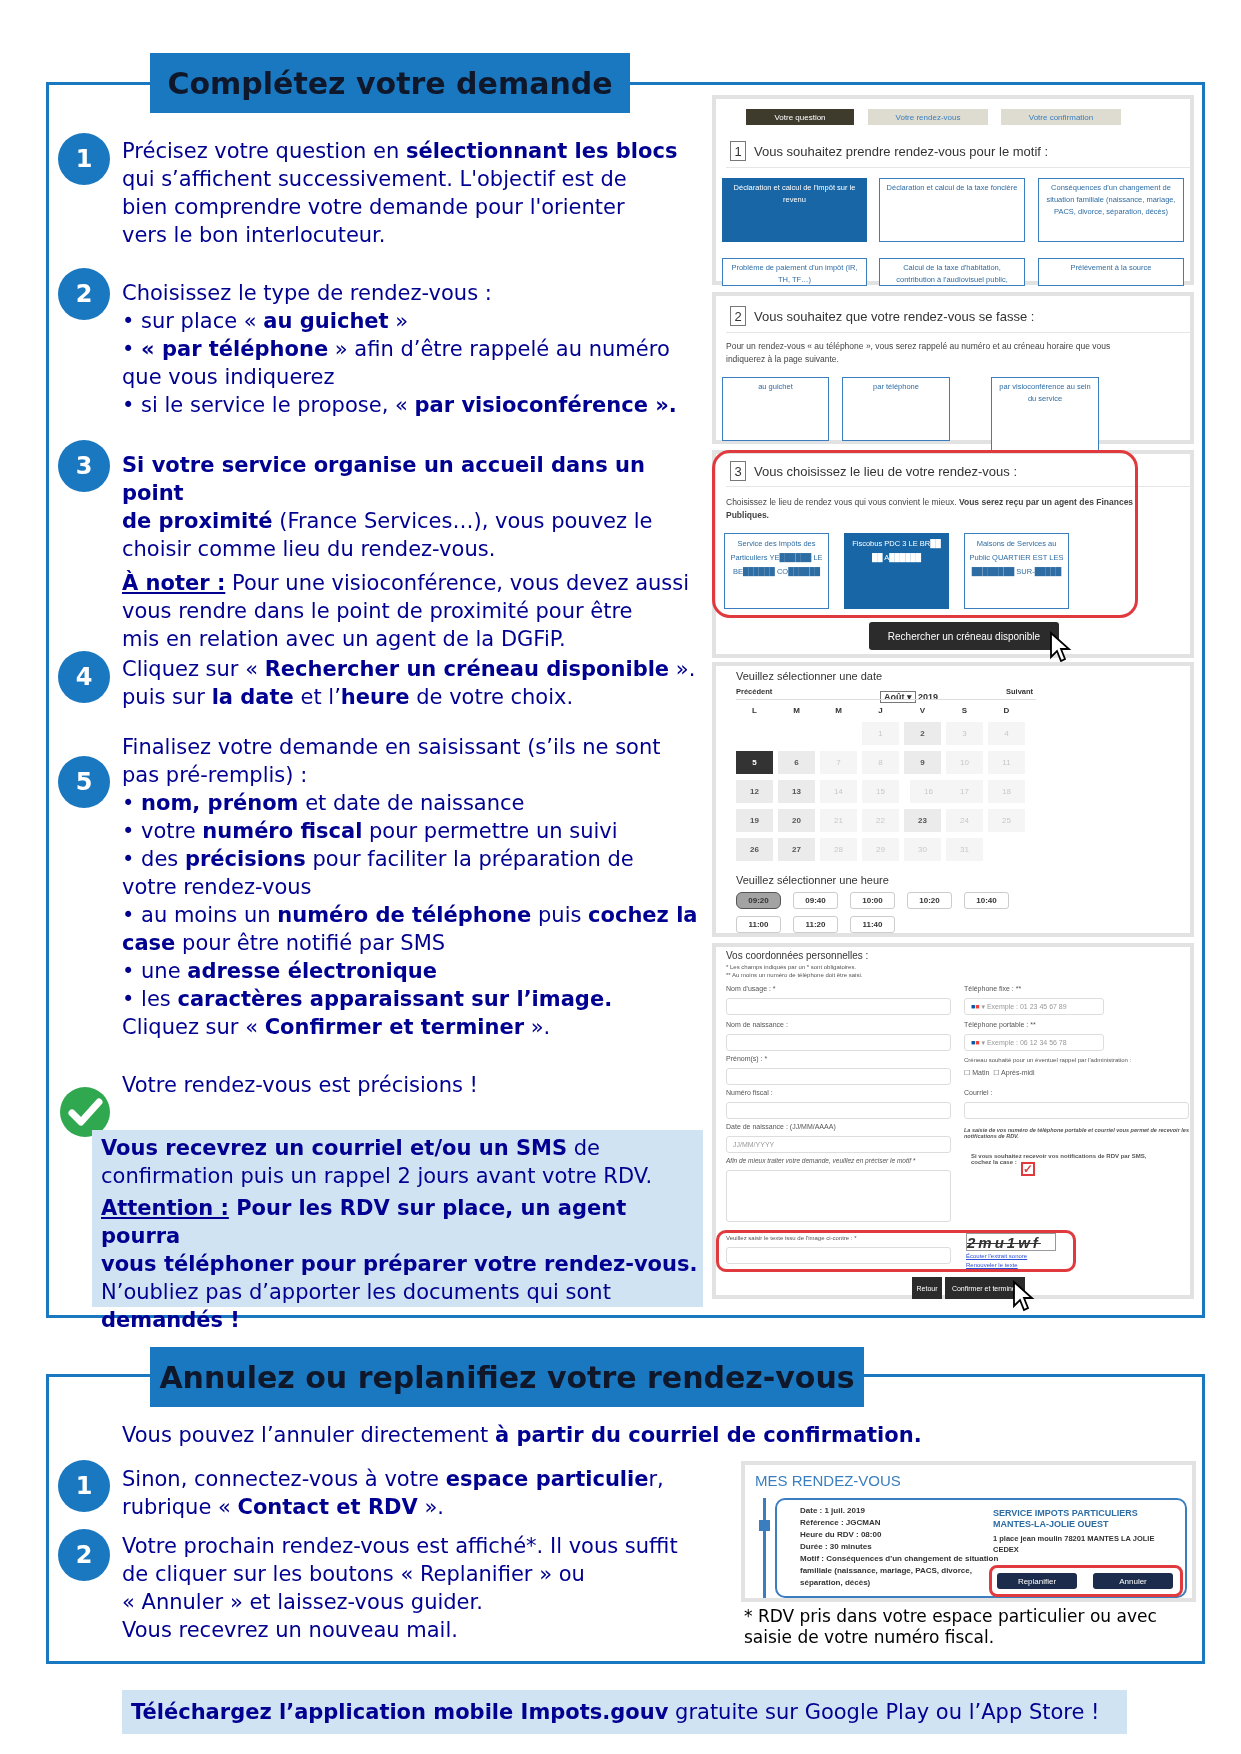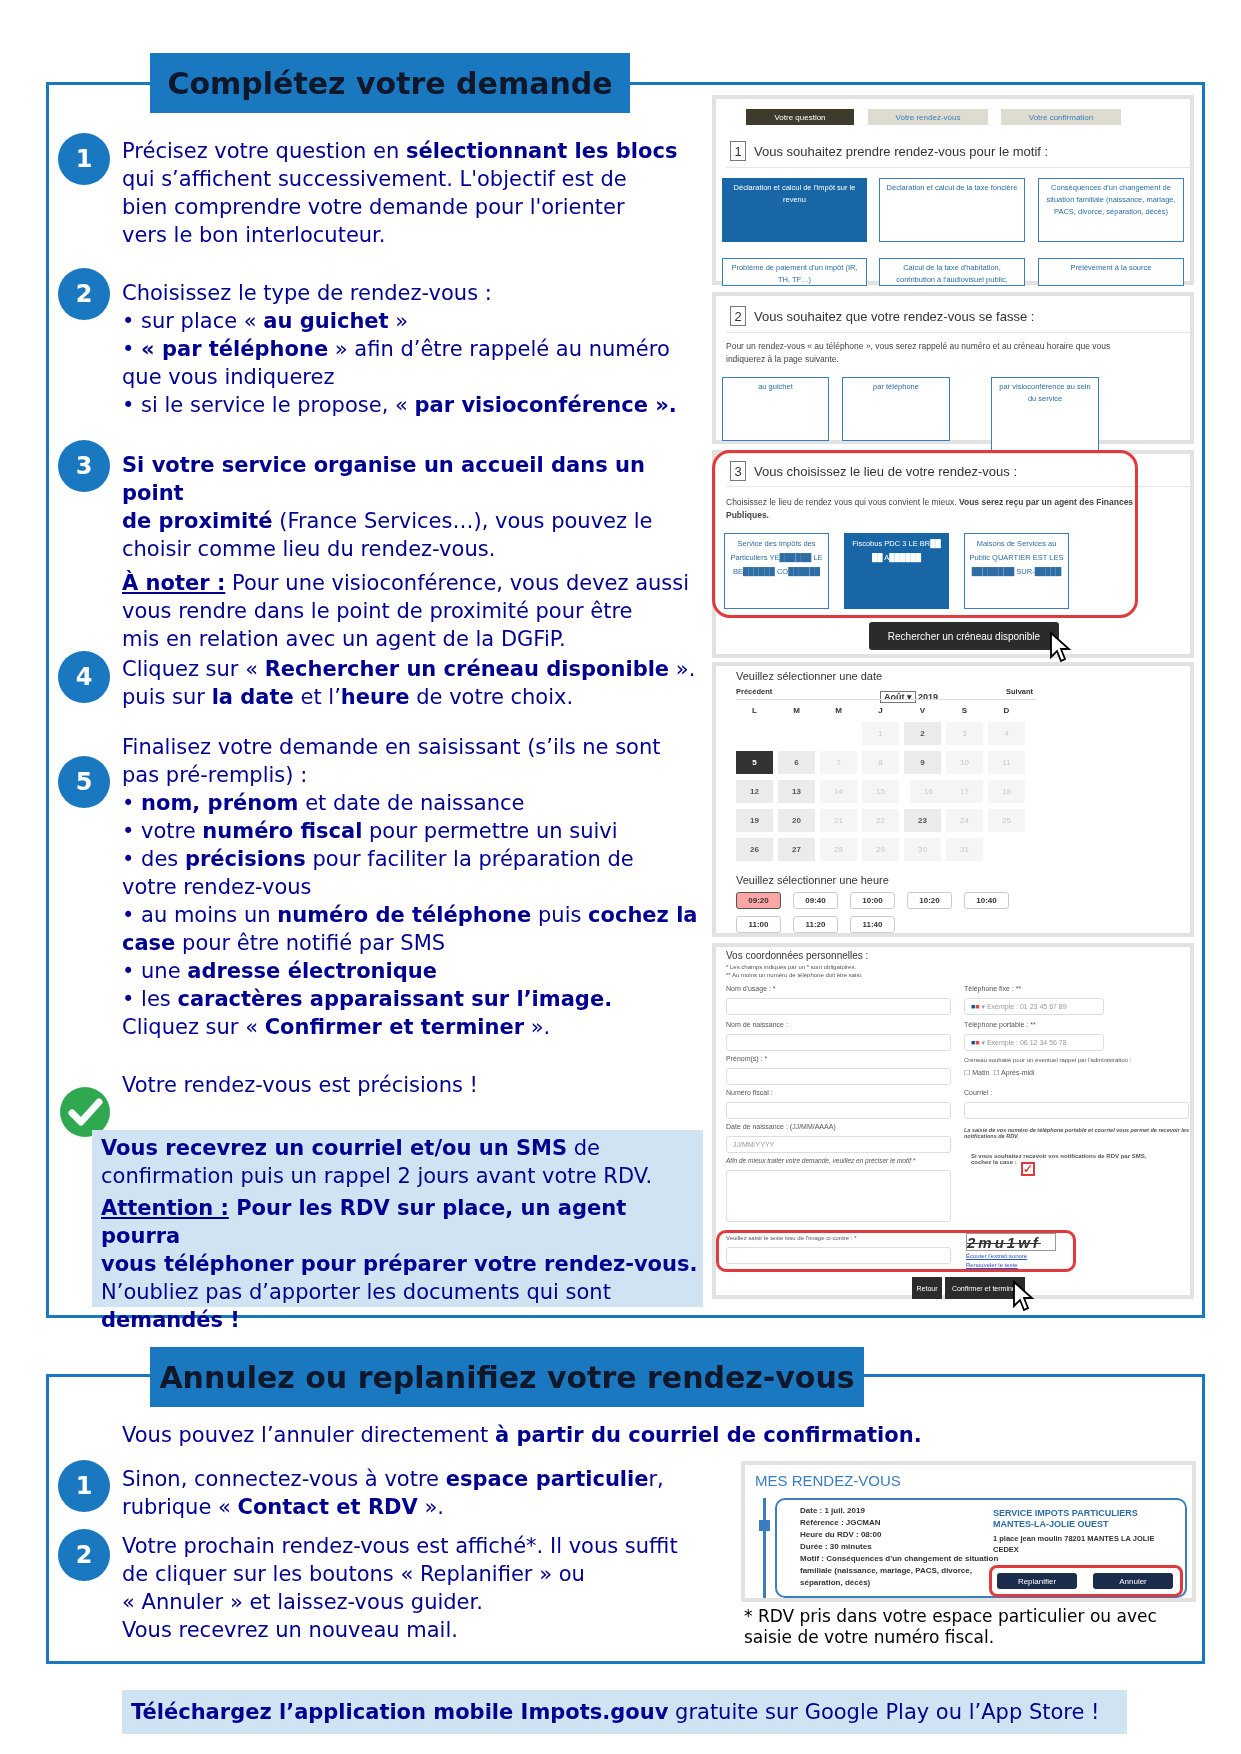--- a/index.html
+++ b/index.html
@@ -25,7 +25,7 @@
   .cal-cell.cur { background: #333; color: #fff; }
   .cal-head { position: absolute; width: 37px; font-size: 8px; font-weight: bold; text-align: center; color: #333; }
   .time-btn { position: absolute; width: 45px; height: 17px; border: 1px solid #ccc; border-radius: 3px; font-size: 8px; font-weight: bold; display: flex; align-items: center; justify-content: center; color: #333; background: #fff; }
-  .time-btn.sel { background: #fca5a5; border-color: #555; }
+  .time-btn.sel { background: #a3a3a3; border-color: #555; border-radius: 6px; }
   .f-label { position: absolute; font-size: 7px; color: #555; }
   .f-input { position: absolute; height: 17px; border: 1px solid #ddd; border-radius: 3px; background: #fff; font-size: 7px; color: #999; padding-left: 6px; display: flex; align-items: center; }
   .cursor { position: absolute; width: 0; height: 0; }

